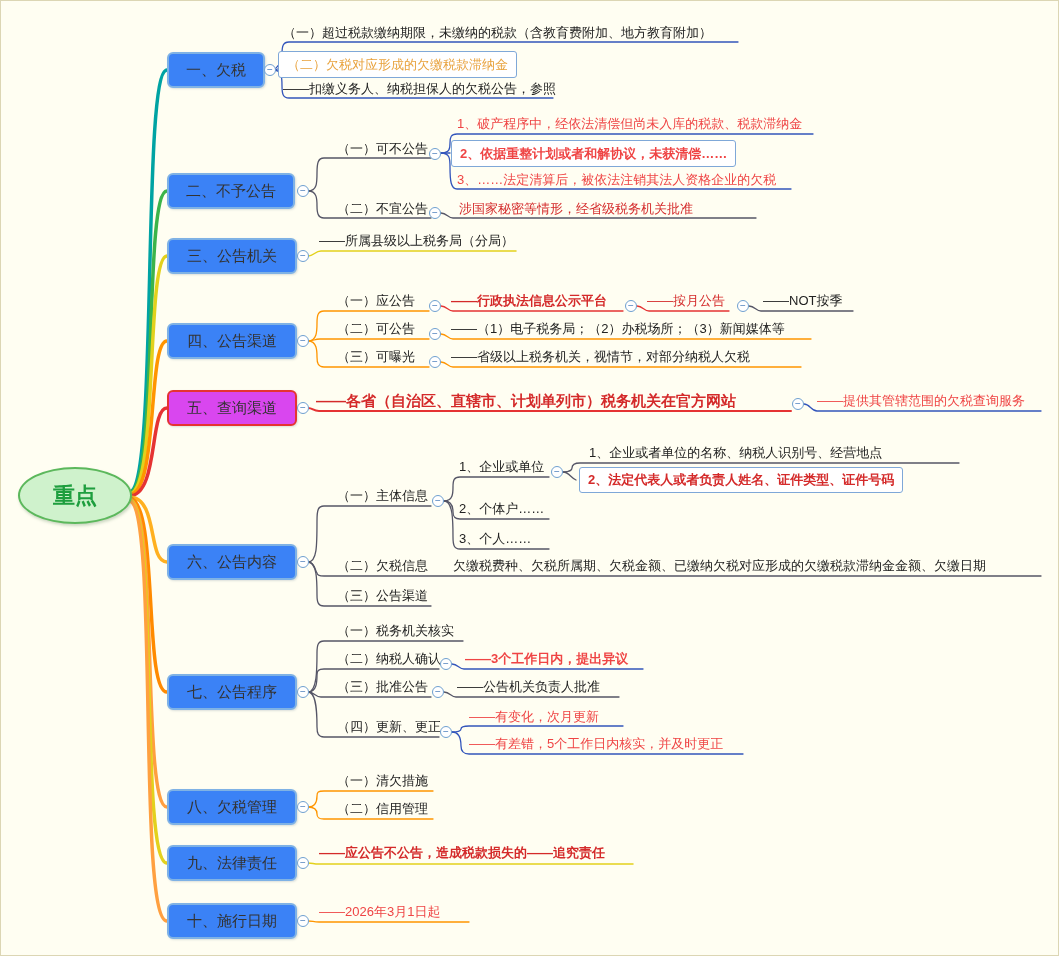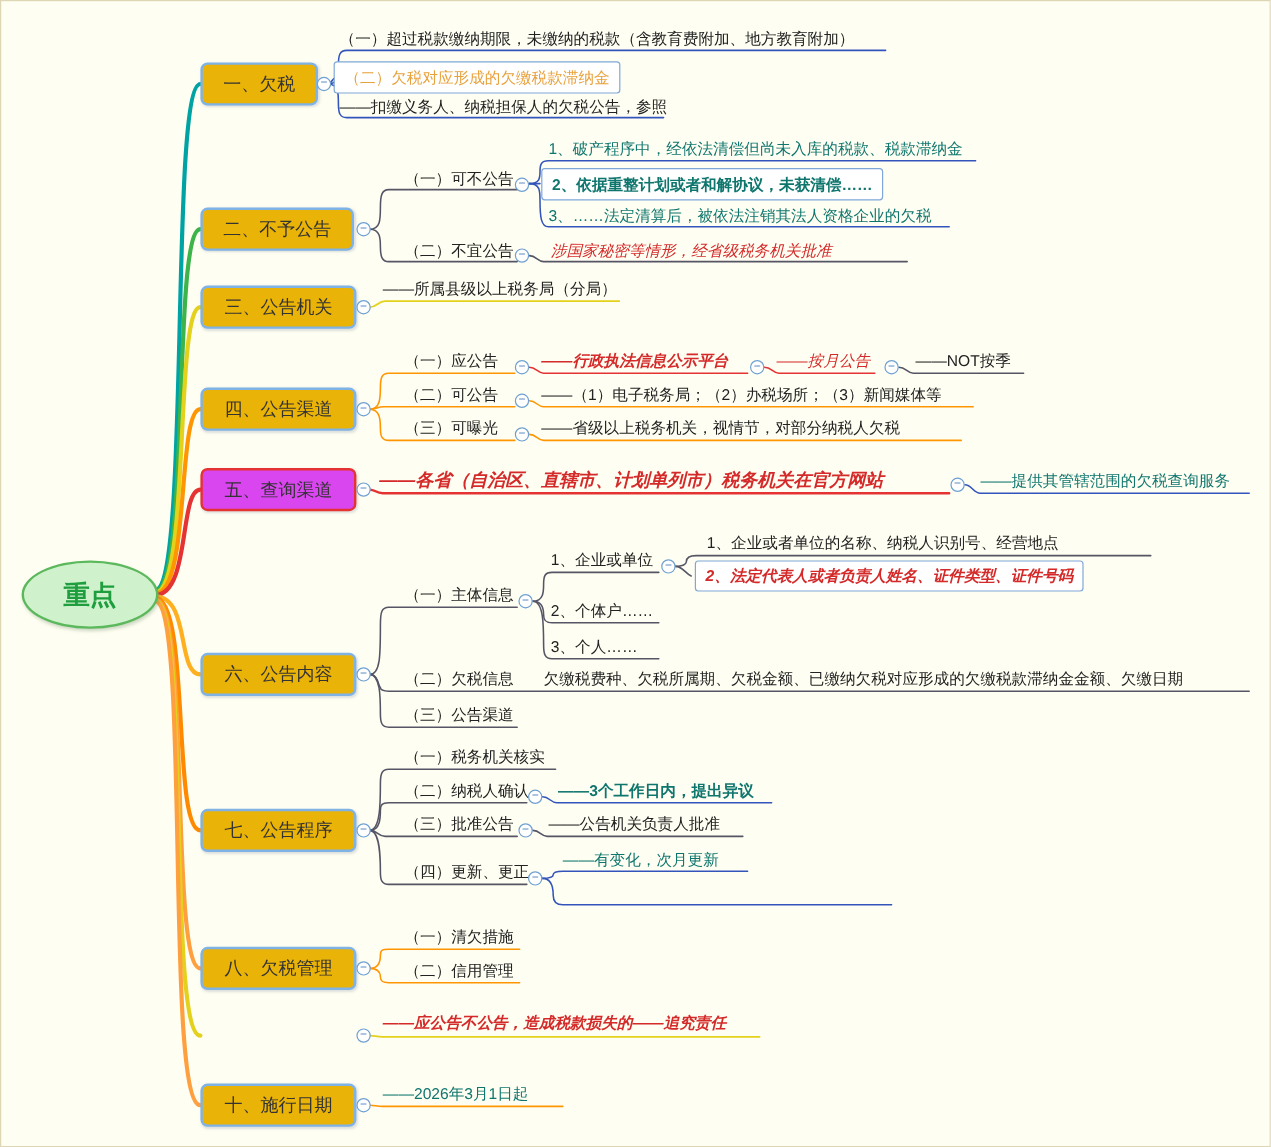--- a/index.html
+++ b/index.html
@@ -11,7 +11,7 @@
   .node { position:absolute; font-size:13px; color:#222; white-space:nowrap;
           height:18px; line-height:18px; }
   .topic { position:absolute; display:flex; align-items:center; justify-content:center;
-           font-size:15px; color:#333; background:#eab308; border:2px solid #7FB2E5;
+           font-size:15px; color:#333; background:#3b82f6; border:2px solid #7FB2E5;
            border-radius:6px; box-shadow:1px 1px 2px rgba(120,140,160,.25); white-space:nowrap; }
   .topic.redbox { border-color:#E53333; background:#d946ef; }
   .boxed { position:absolute; display:flex; align-items:center; padding:0 8px;

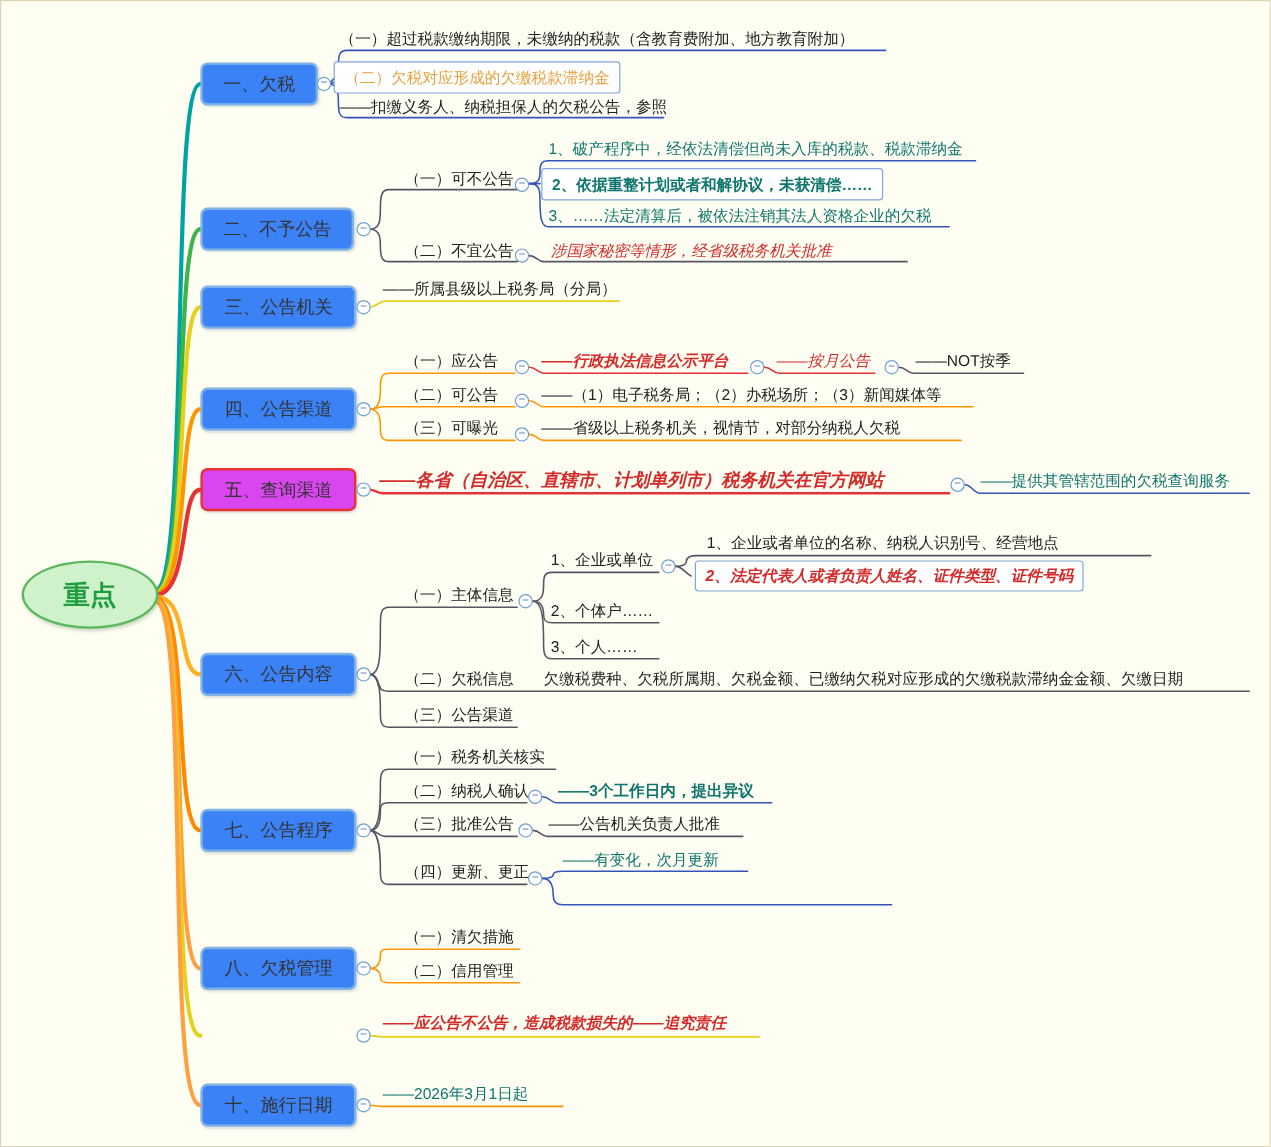--- a/index.html
+++ b/index.html
@@ -25,7 +25,7 @@
            border-radius:50%; background:#fff; color:#4A7EBB; font-size:10px;
            line-height:10px; text-align:center; cursor:pointer; }
   .collapse::before { content:"\2212"; }
-  .blue { color:#0f766e; }
+  .blue { color:#ef4444; }
   .red-t { color:#D42A2A;font-style:italic; }
   .orange-t { color:#E8A23C;text-align:center; }
   .b { font-weight:bold; }

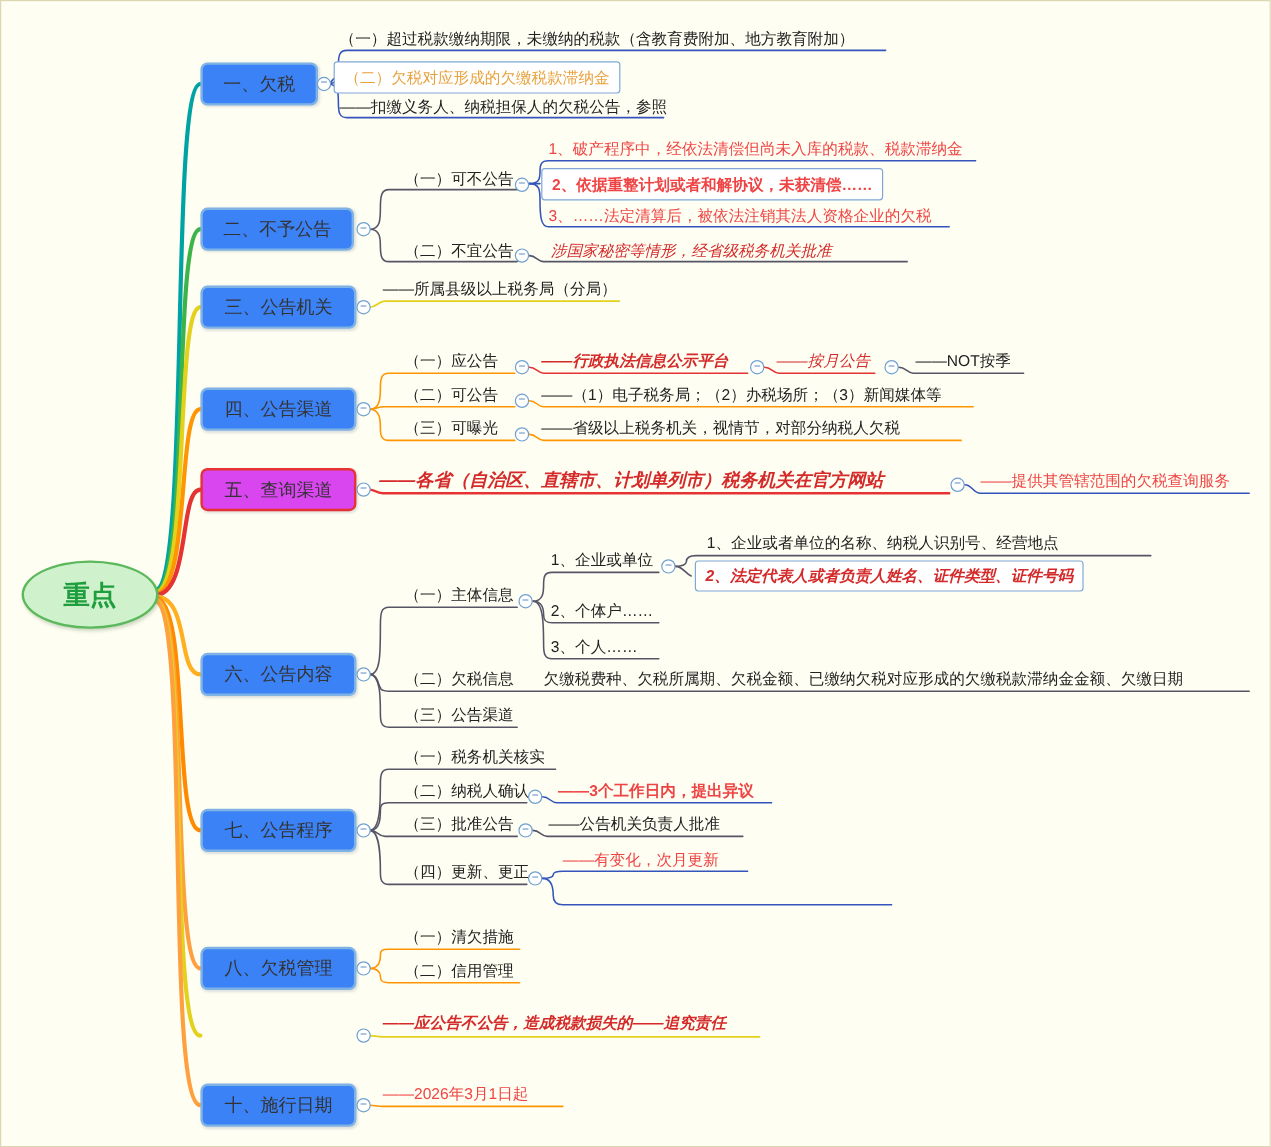--- a/index.html
+++ b/index.html
@@ -26,7 +26,7 @@
            line-height:10px; text-align:center; cursor:pointer; }
   .collapse::before { content:"\2212"; }
   .blue { color:#ef4444; }
-  .red-t { color:#D42A2A;font-style:italic; }
+  .red-t { color:#D42A2A; }
   .orange-t { color:#E8A23C;text-align:center; }
   .b { font-weight:bold; }
   .big { font-size:15px; height:20px; line-height:20px; }

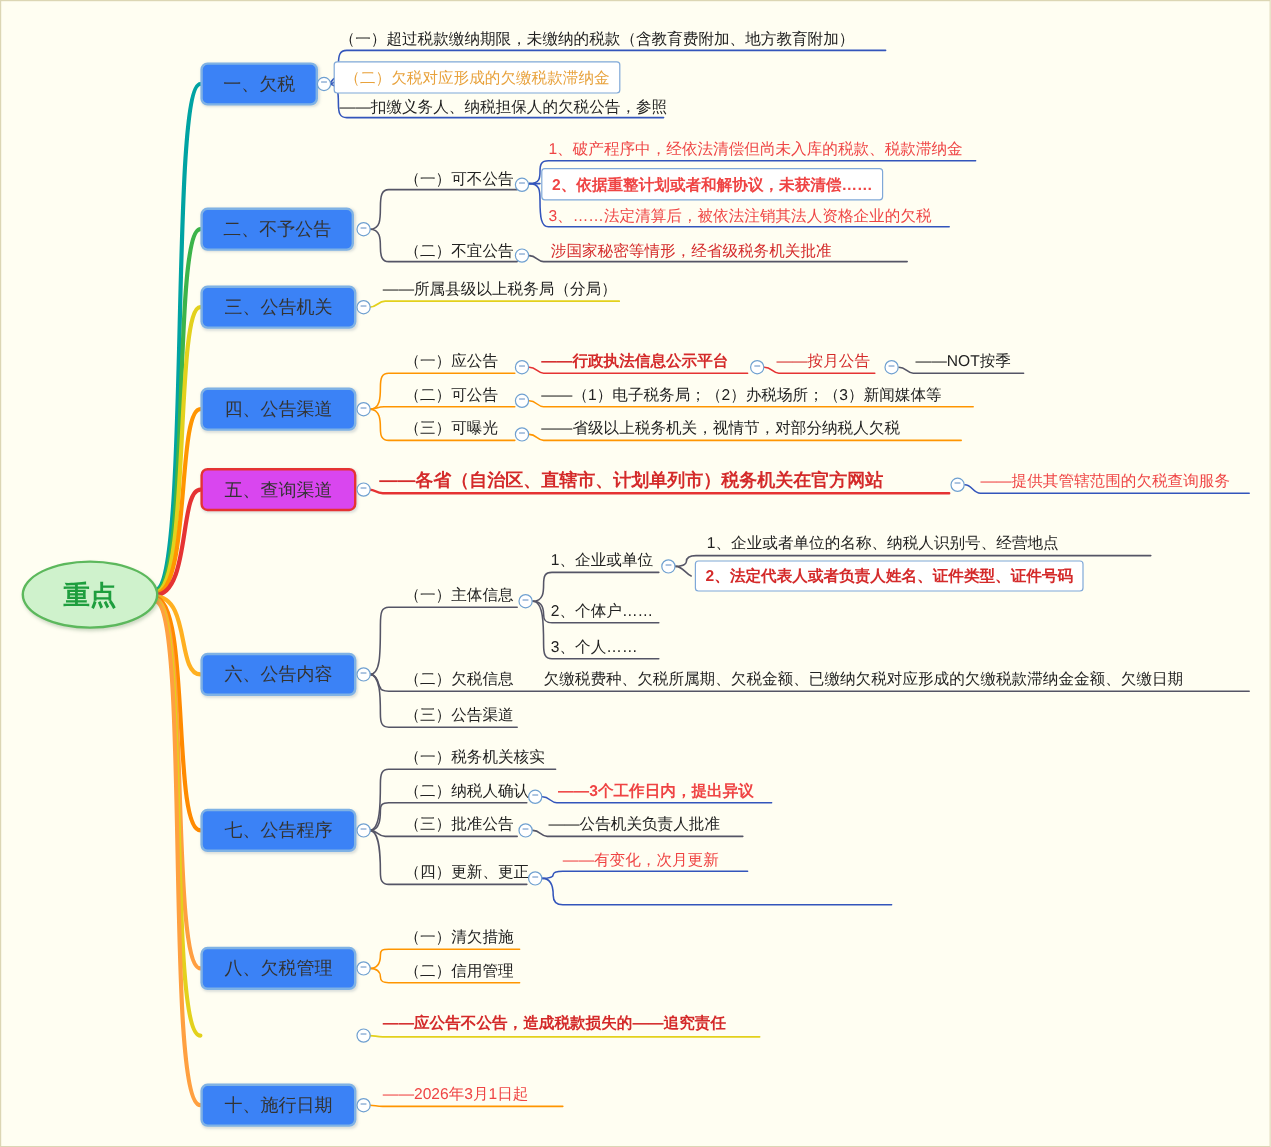--- a/index.html
+++ b/index.html
@@ -154,6 +154,7 @@
   <div class="node" style="left:456px;top:677px">——公告机关负责人批准</div>
   <div class="node" style="left:336px;top:717px">（四）更新、更正</div>
   <div class="node blue" style="left:468px;top:707px">——有变化，次月更新</div>
+  <div class="node blue" style="left:468px;top:734px">——有差错，5个工作日内核实，并及时更正</div>
 
   <div class="node" style="left:336px;top:771px">（一）清欠措施</div>
   <div class="node" style="left:336px;top:799px">（二）信用管理</div>

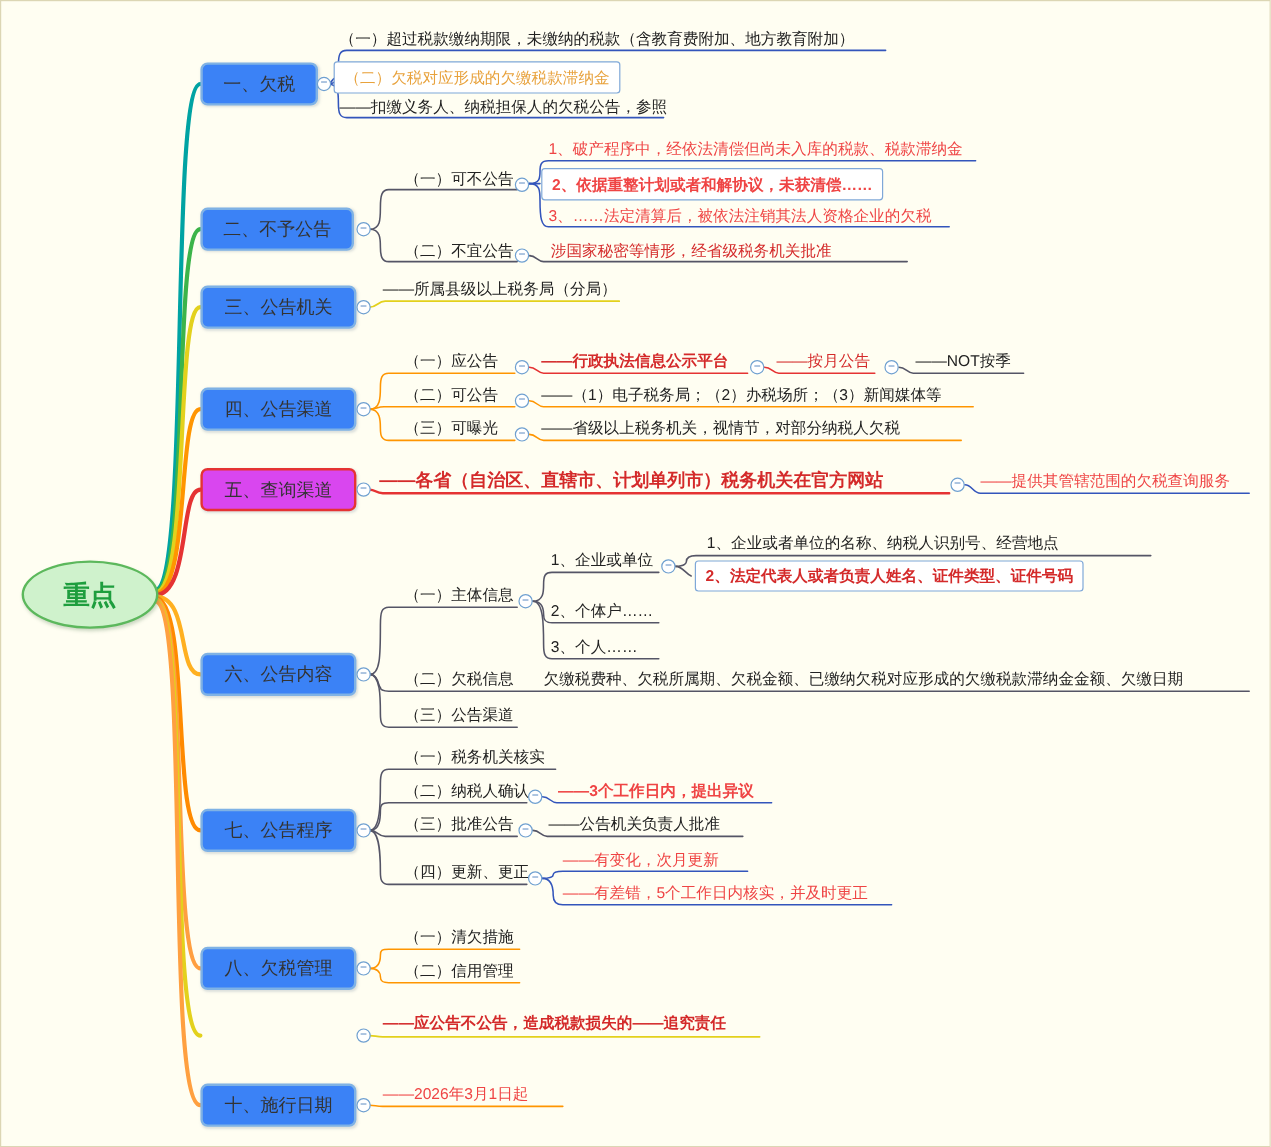--- a/index.html
+++ b/index.html
@@ -110,6 +110,7 @@
   <div class="topic" style="left:166px;top:543px;width:130px;height:36px">六、公告内容</div>
   <div class="topic" style="left:166px;top:673px;width:130px;height:36px">七、公告程序</div>
   <div class="topic" style="left:166px;top:788px;width:130px;height:36px">八、欠税管理</div>
+  <div class="topic" style="left:166px;top:844px;width:130px;height:36px">九、法律责任</div>
   <div class="topic" style="left:166px;top:902px;width:130px;height:36px">十、施行日期</div>
 
   <div class="node" style="left:282px;top:23px">（一）超过税款缴纳期限，未缴纳的税款（含教育费附加、地方教育附加）</div>

